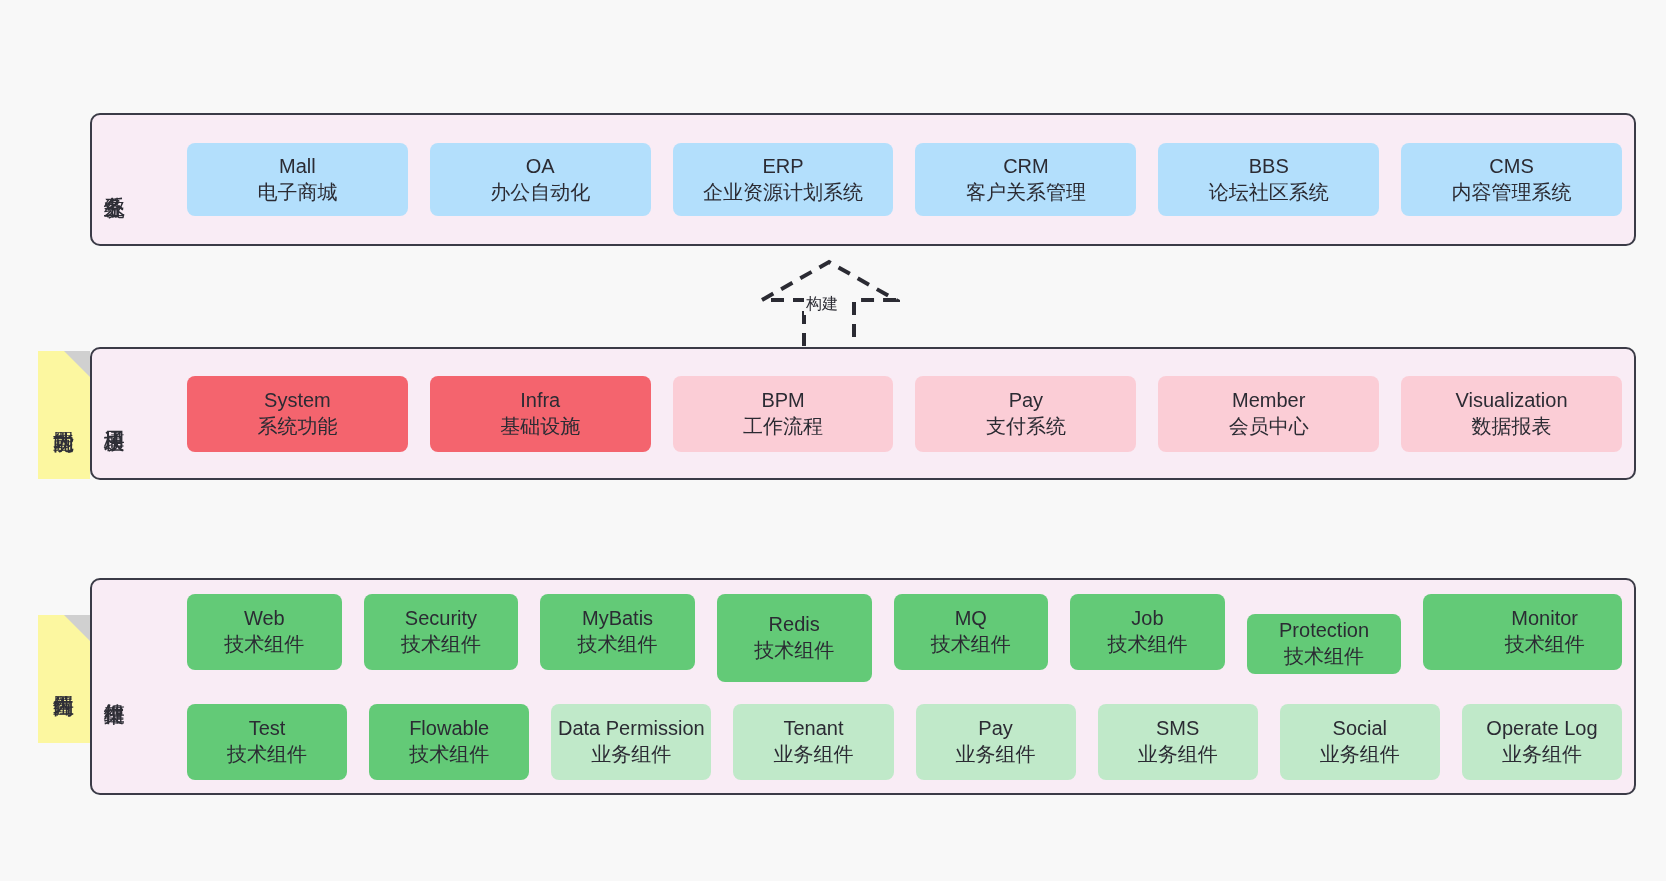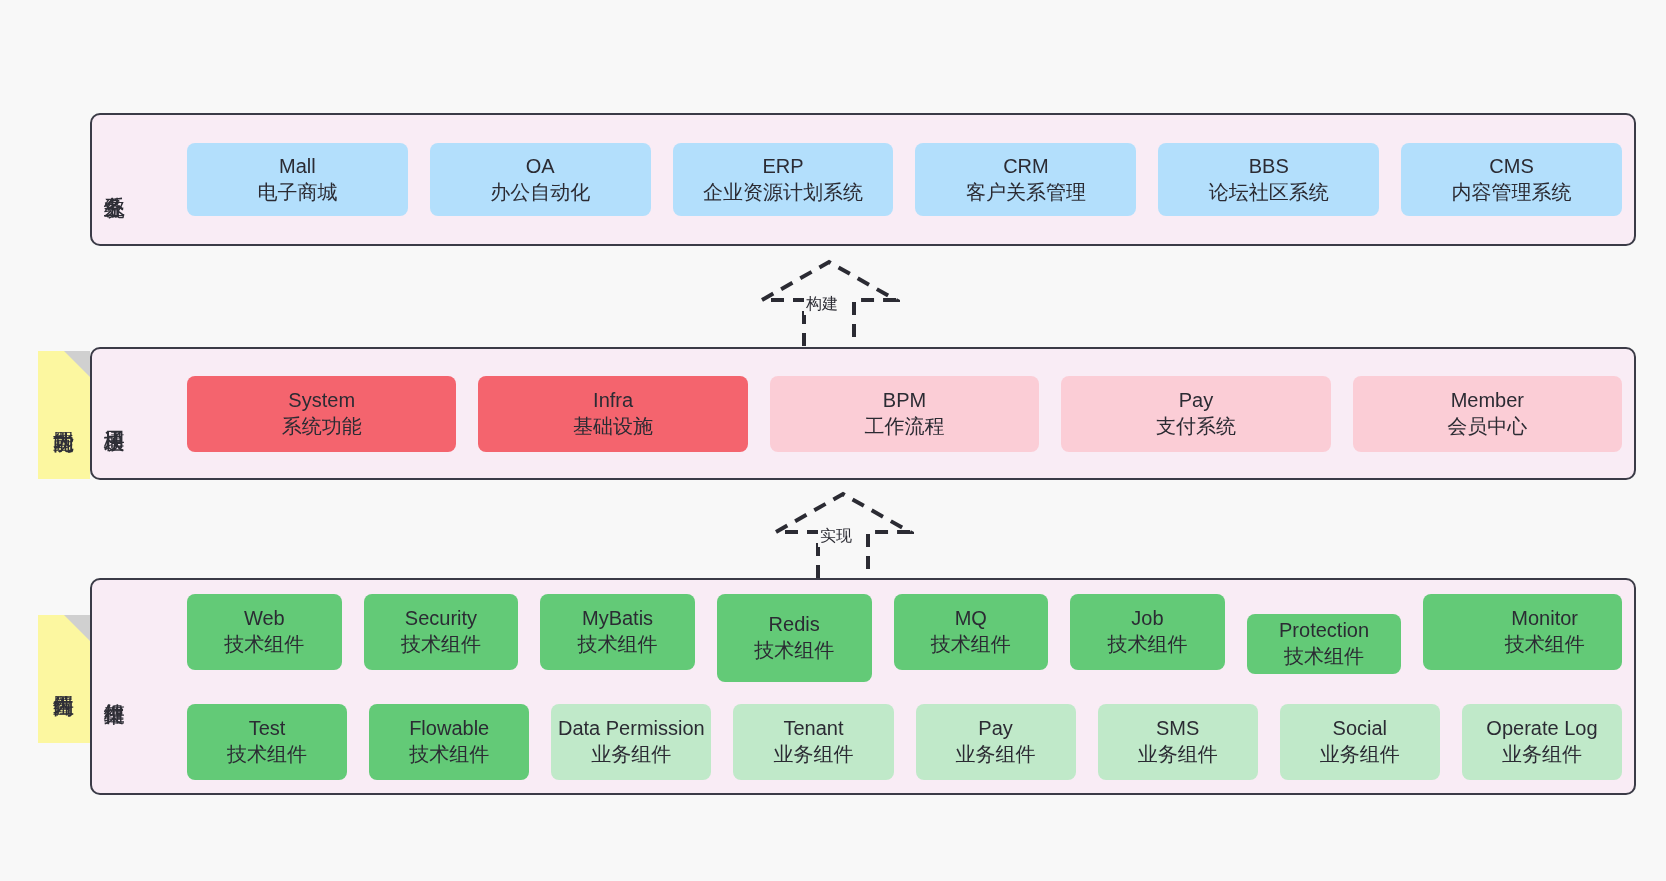--- a/index.html
+++ b/index.html
@@ -180,6 +180,10 @@
           <span class="en">Member</span>
           <span class="cn">会员中心</span>
         </div>
+        <div class="cell c-pink" style="height:76px;">
+          <span class="en">Visualization</span>
+          <span class="cn">数据报表</span>
+        </div>
       </div>
     </div>
   </div>

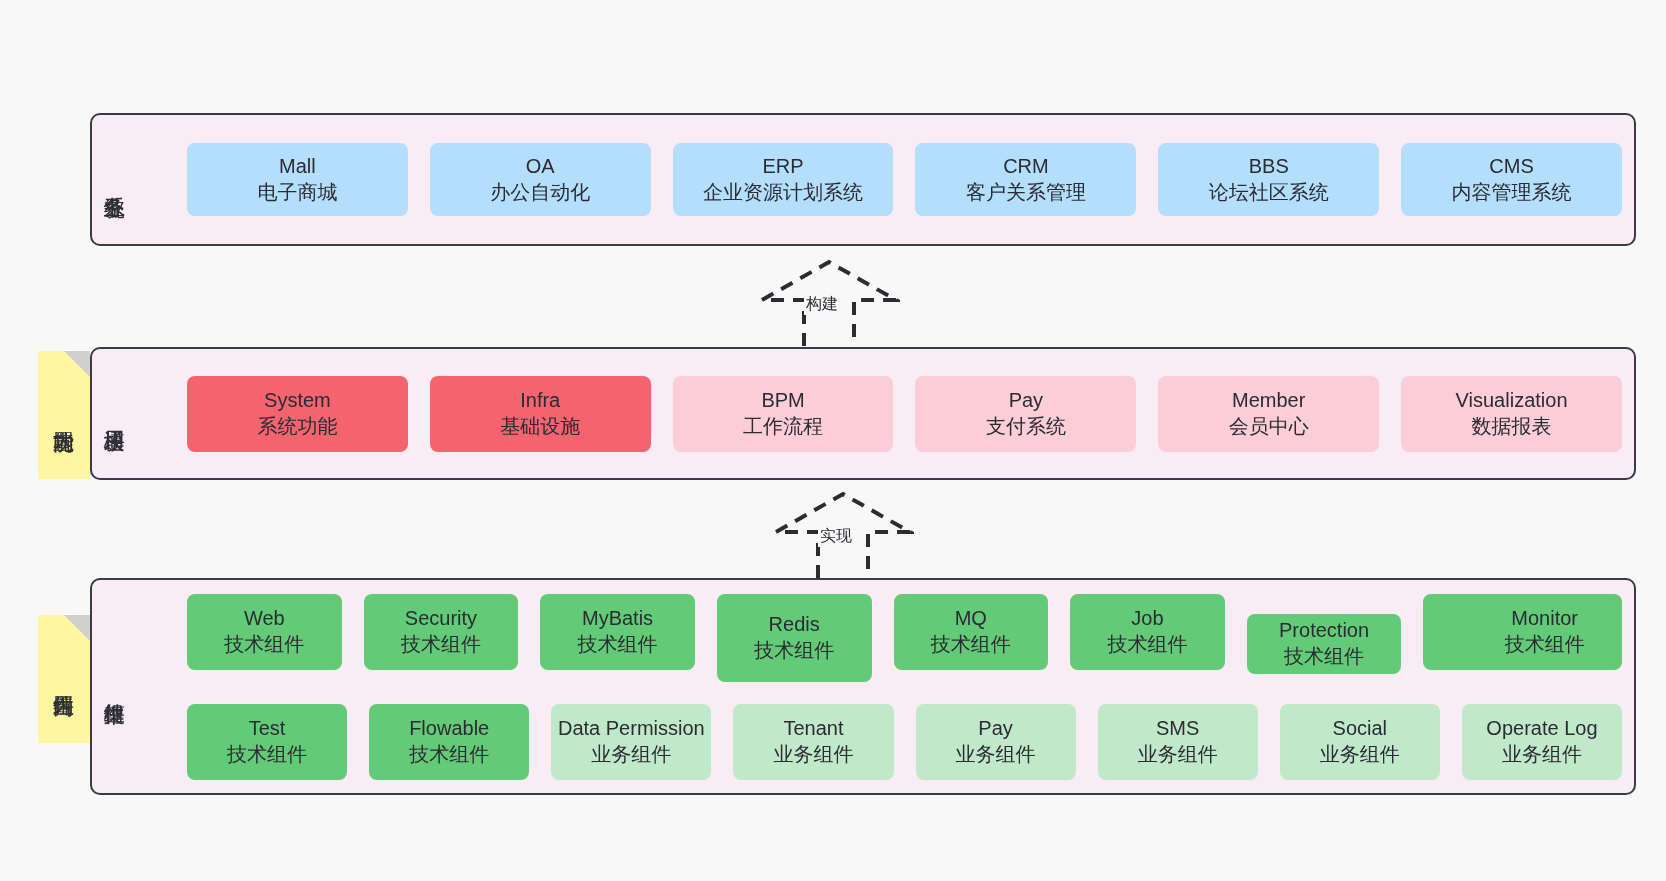--- a/index.html
+++ b/index.html
@@ -188,12 +188,6 @@
     </div>
   </div>
 
-  <div class="arrow" style="left:772px; top:490px; width:142px; height:88px;">
-    <svg width="142" height="88" viewBox="0 0 142 88" fill="none">
-      <path d="M46 88 L46 42 L4 42 L71 4 L138 42 L96 42 L96 88" stroke="#2b2b33" stroke-width="4" stroke-dasharray="13 9" stroke-linecap="butt" stroke-linejoin="miter" fill="none"></path>
-    </svg>
-    <span class="arrow-label" style="left:46px; top:36px;">实现</span>
-  </div>
 
   <div class="layer" id="layer-2" style="left:90px; top:578px; width:1546px; height:217px;">
     <div class="layer-title">框架组件</div>

